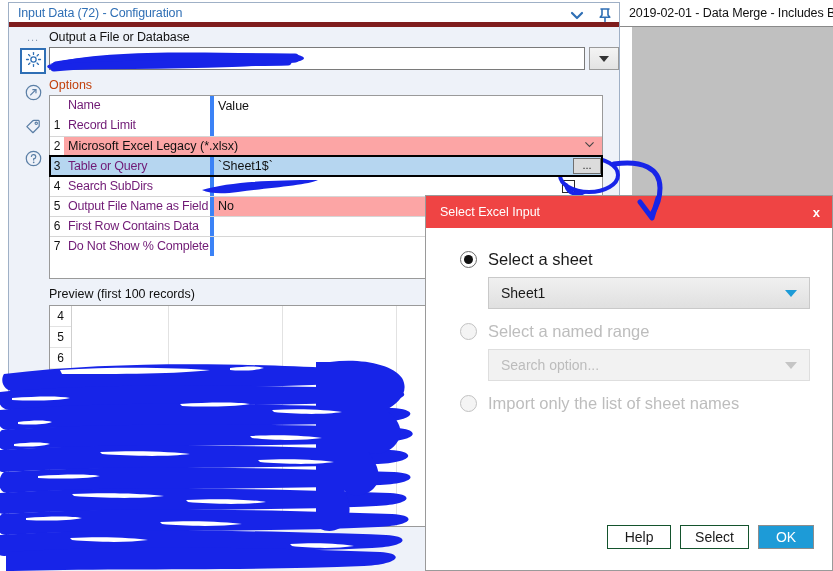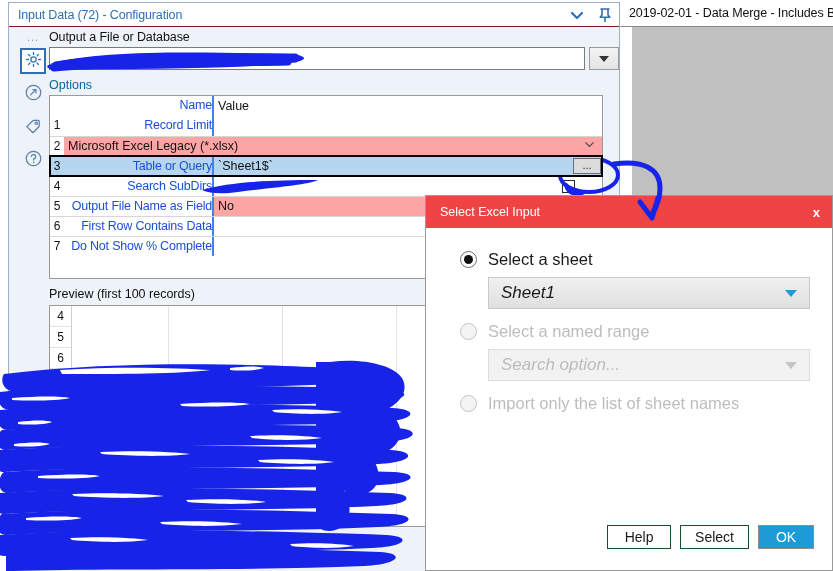--- a/index.html
+++ b/index.html
@@ -45,7 +45,7 @@
     position: relative;
     height: 24px;
     background: #ffffff;
-    border-bottom: 1px solid #7f1d1d;
+    border-bottom: 5px solid #7f1d1d;
     display: flex; align-items: center;
   }
   .config-title {

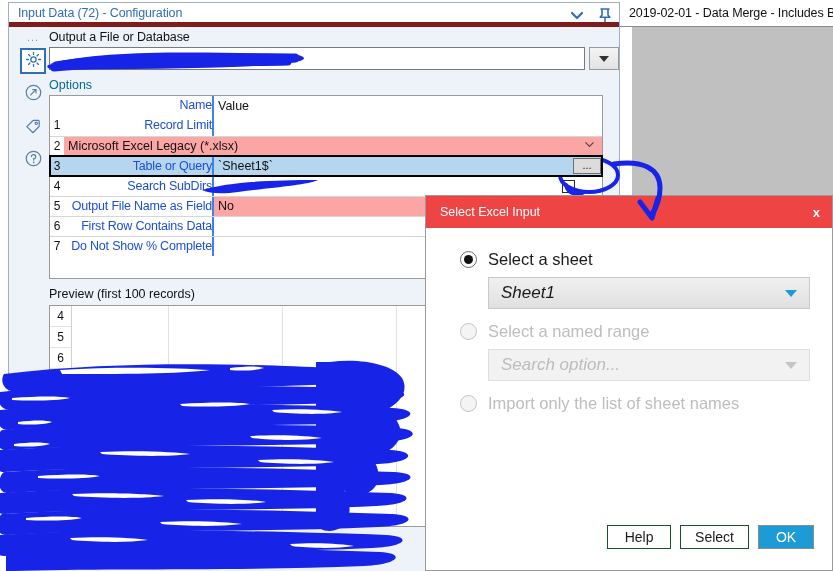--- a/index.html
+++ b/index.html
@@ -104,7 +104,7 @@
     border-top:6px solid #333;
   }
 
-  .options-label { font-size: 12.5px; color: #0369a1; margin: 8px 0 3px 0; }
+  .options-label { font-size: 12.5px; color: #c2410c; margin: 8px 0 3px 0; }
 
   
   .opt-grid {

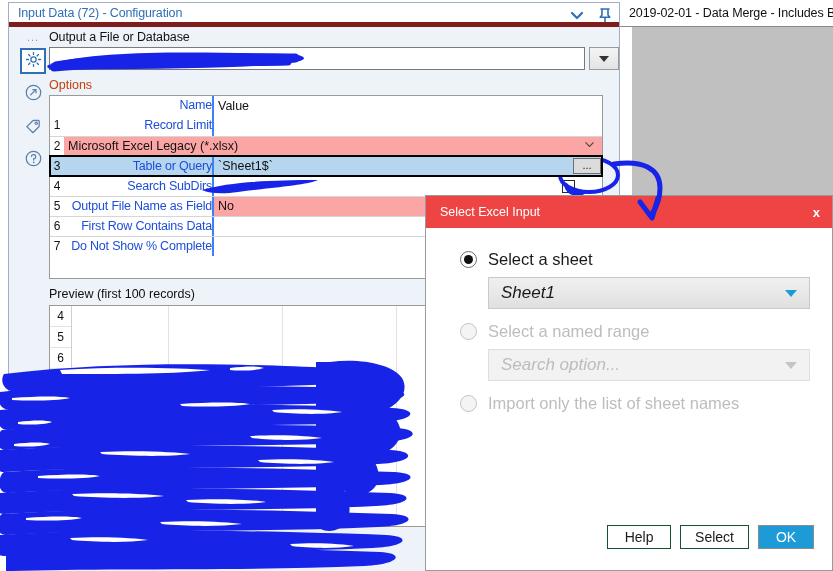--- a/index.html
+++ b/index.html
@@ -121,9 +121,9 @@
   }
   .opt-name {
     width: 150px; line-height: 19px;
-    border-right: 2px solid #3b82f6;
+    border-right: 4px solid #3b82f6;
     padding-left: 4px;
-    color: #1d4ed8; letter-spacing: -0.2px; text-align: right;
+    color: #701a75; letter-spacing: -0.2px;
   }
   .opt-val {
     flex: 1 1 auto; line-height: 19px; padding-left: 4px;

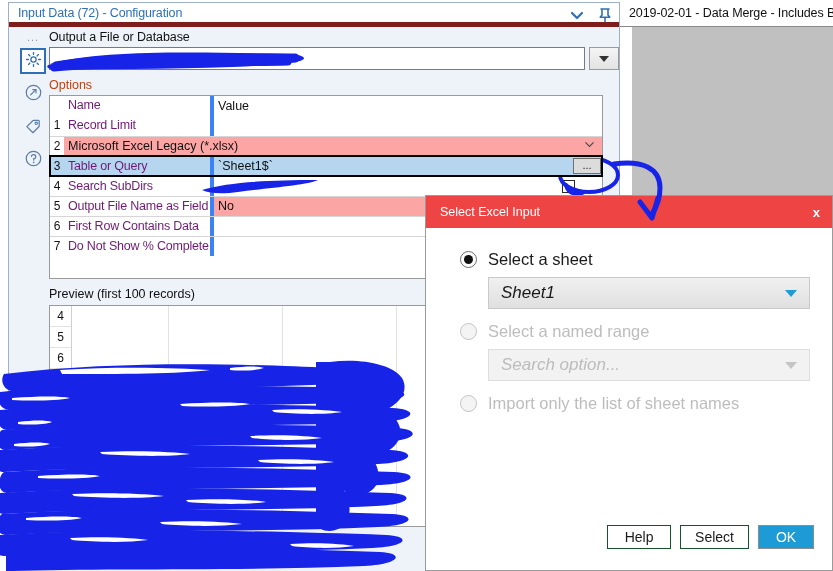--- a/index.html
+++ b/index.html
@@ -213,7 +213,7 @@
     justify-content: space-between;
   }
   .dlg-select.disabled { background:#f2f2f2; border-color:#dedede; }
-  .dlg-select-text { font-size: 17px; color:#1a1a1a;font-style:italic; }
+  .dlg-select-text { font-size: 14px; color:#1a1a1a; }
   .dlg-select.disabled .dlg-select-text { color:#bcbcbc; }
   .sel-caret {
     width:0;height:0;border-left:6px solid transparent;border-right:6px solid transparent;

